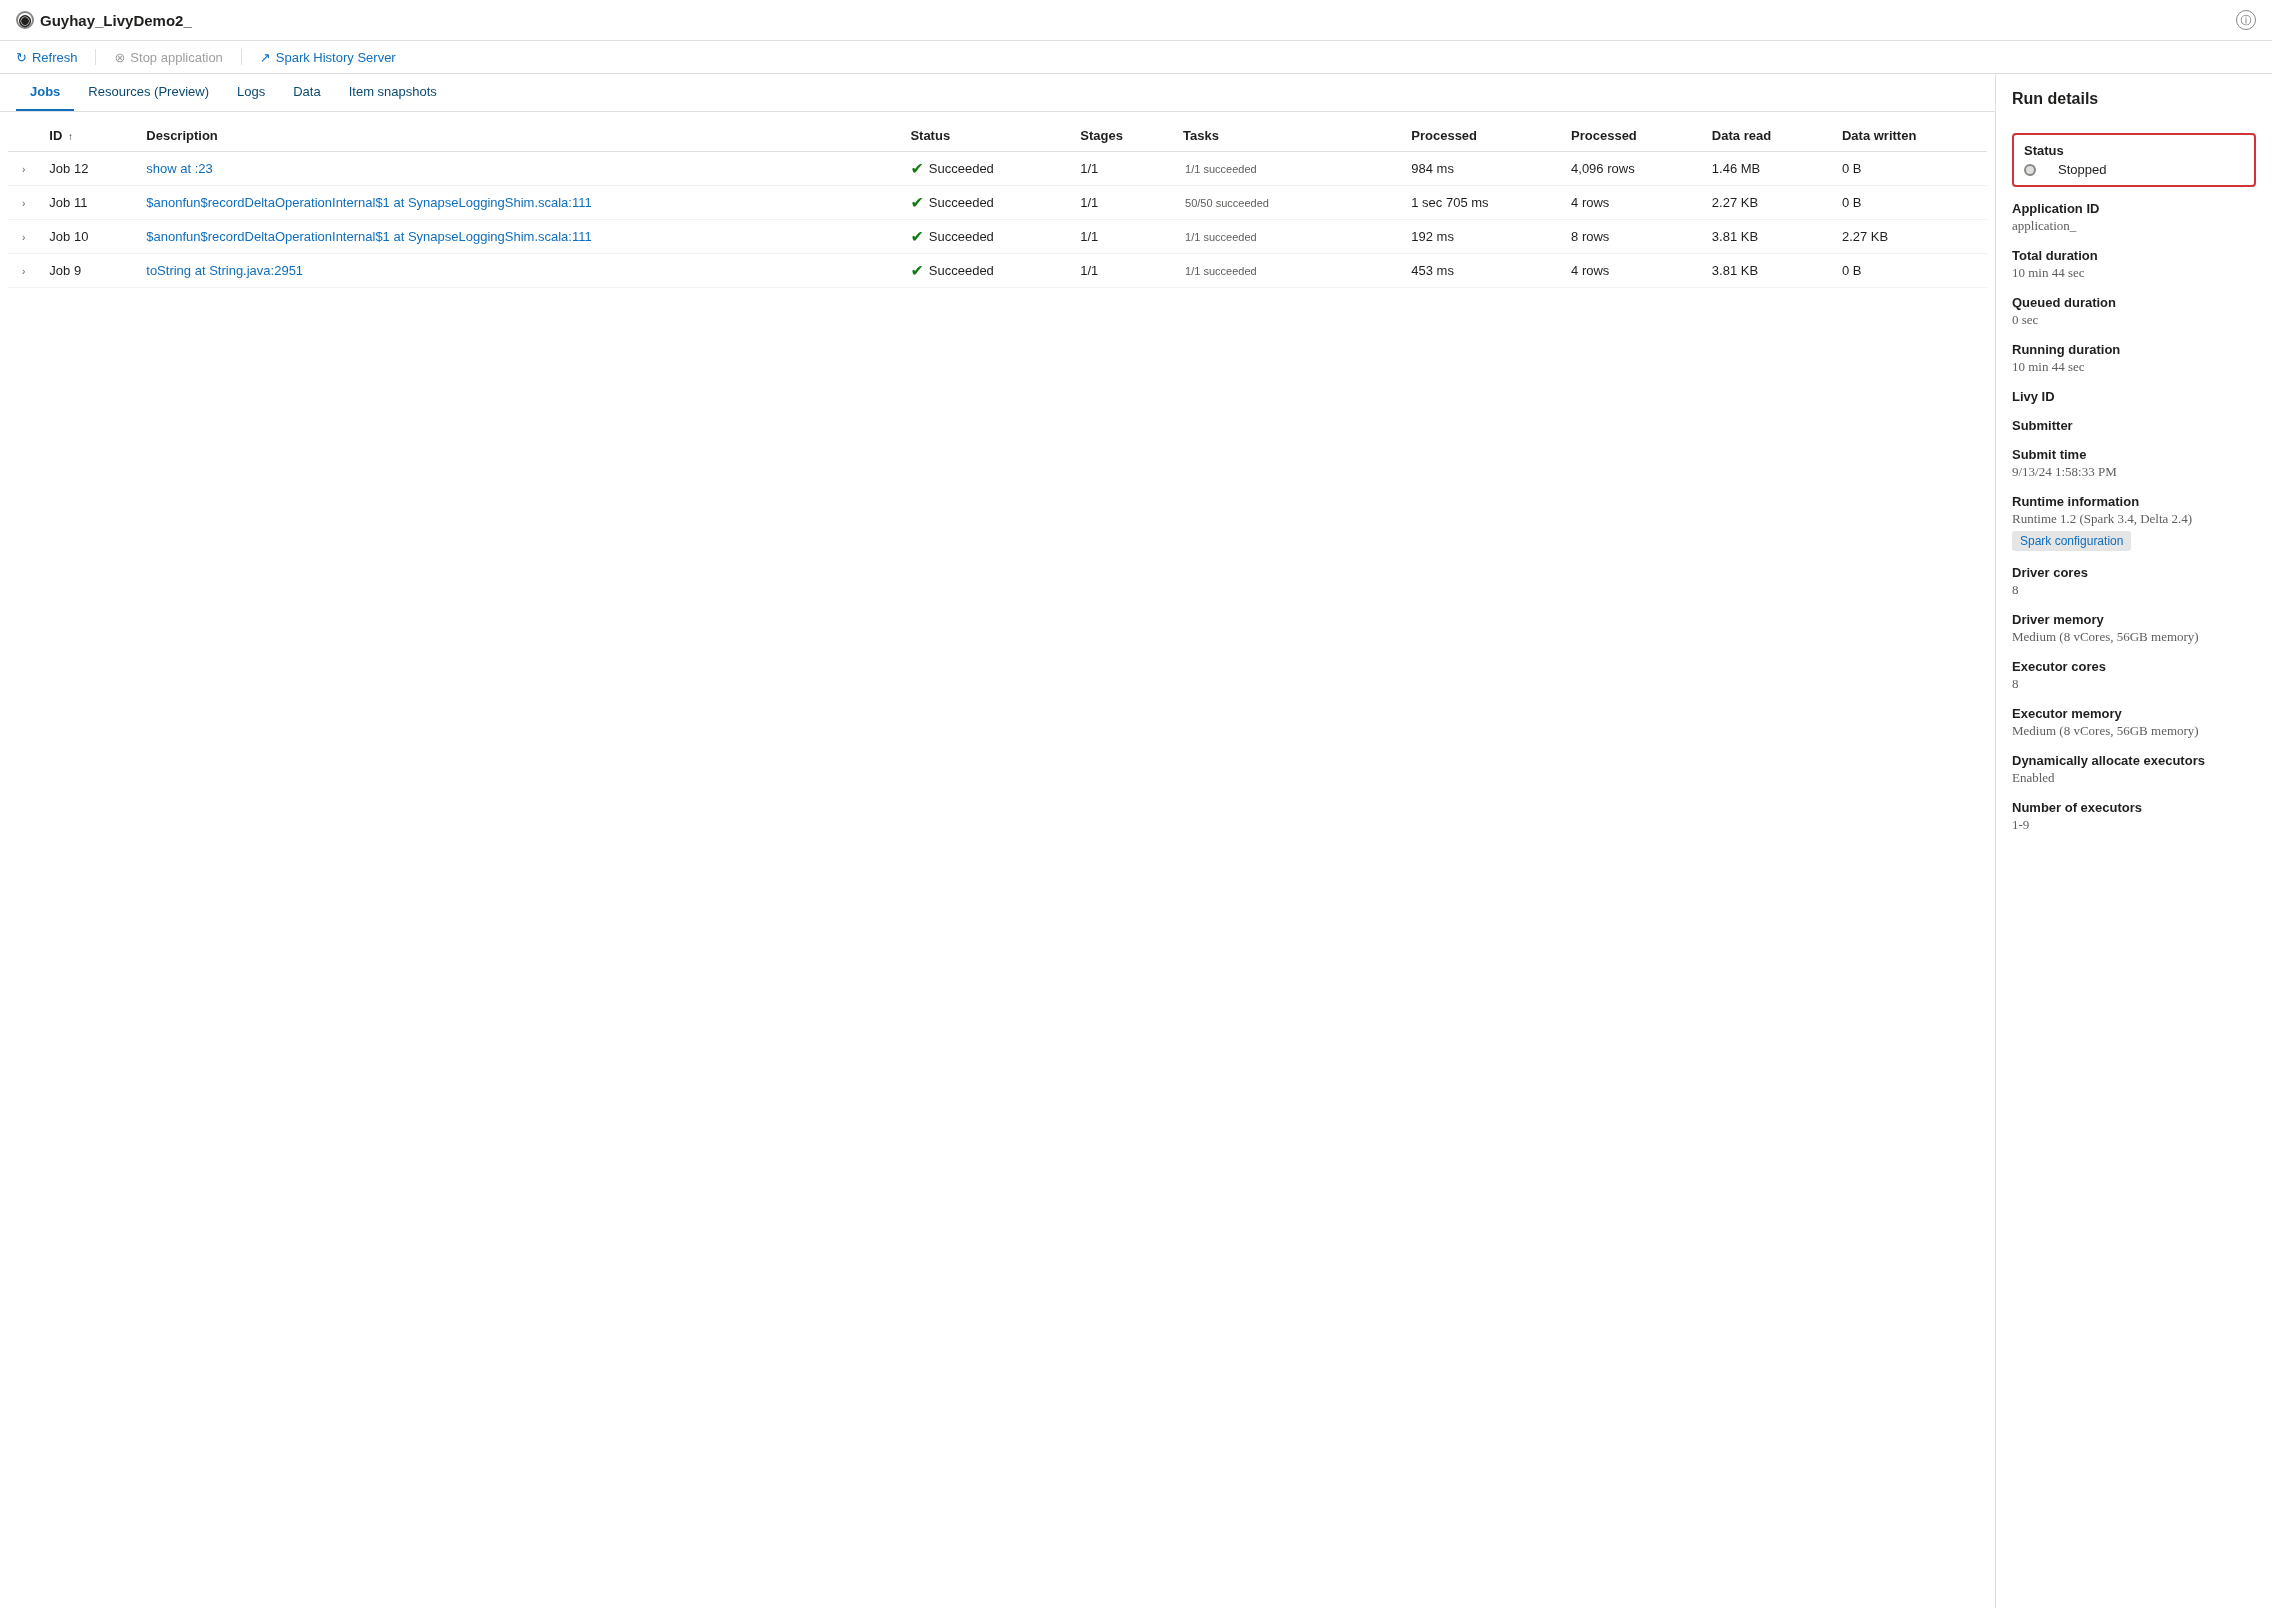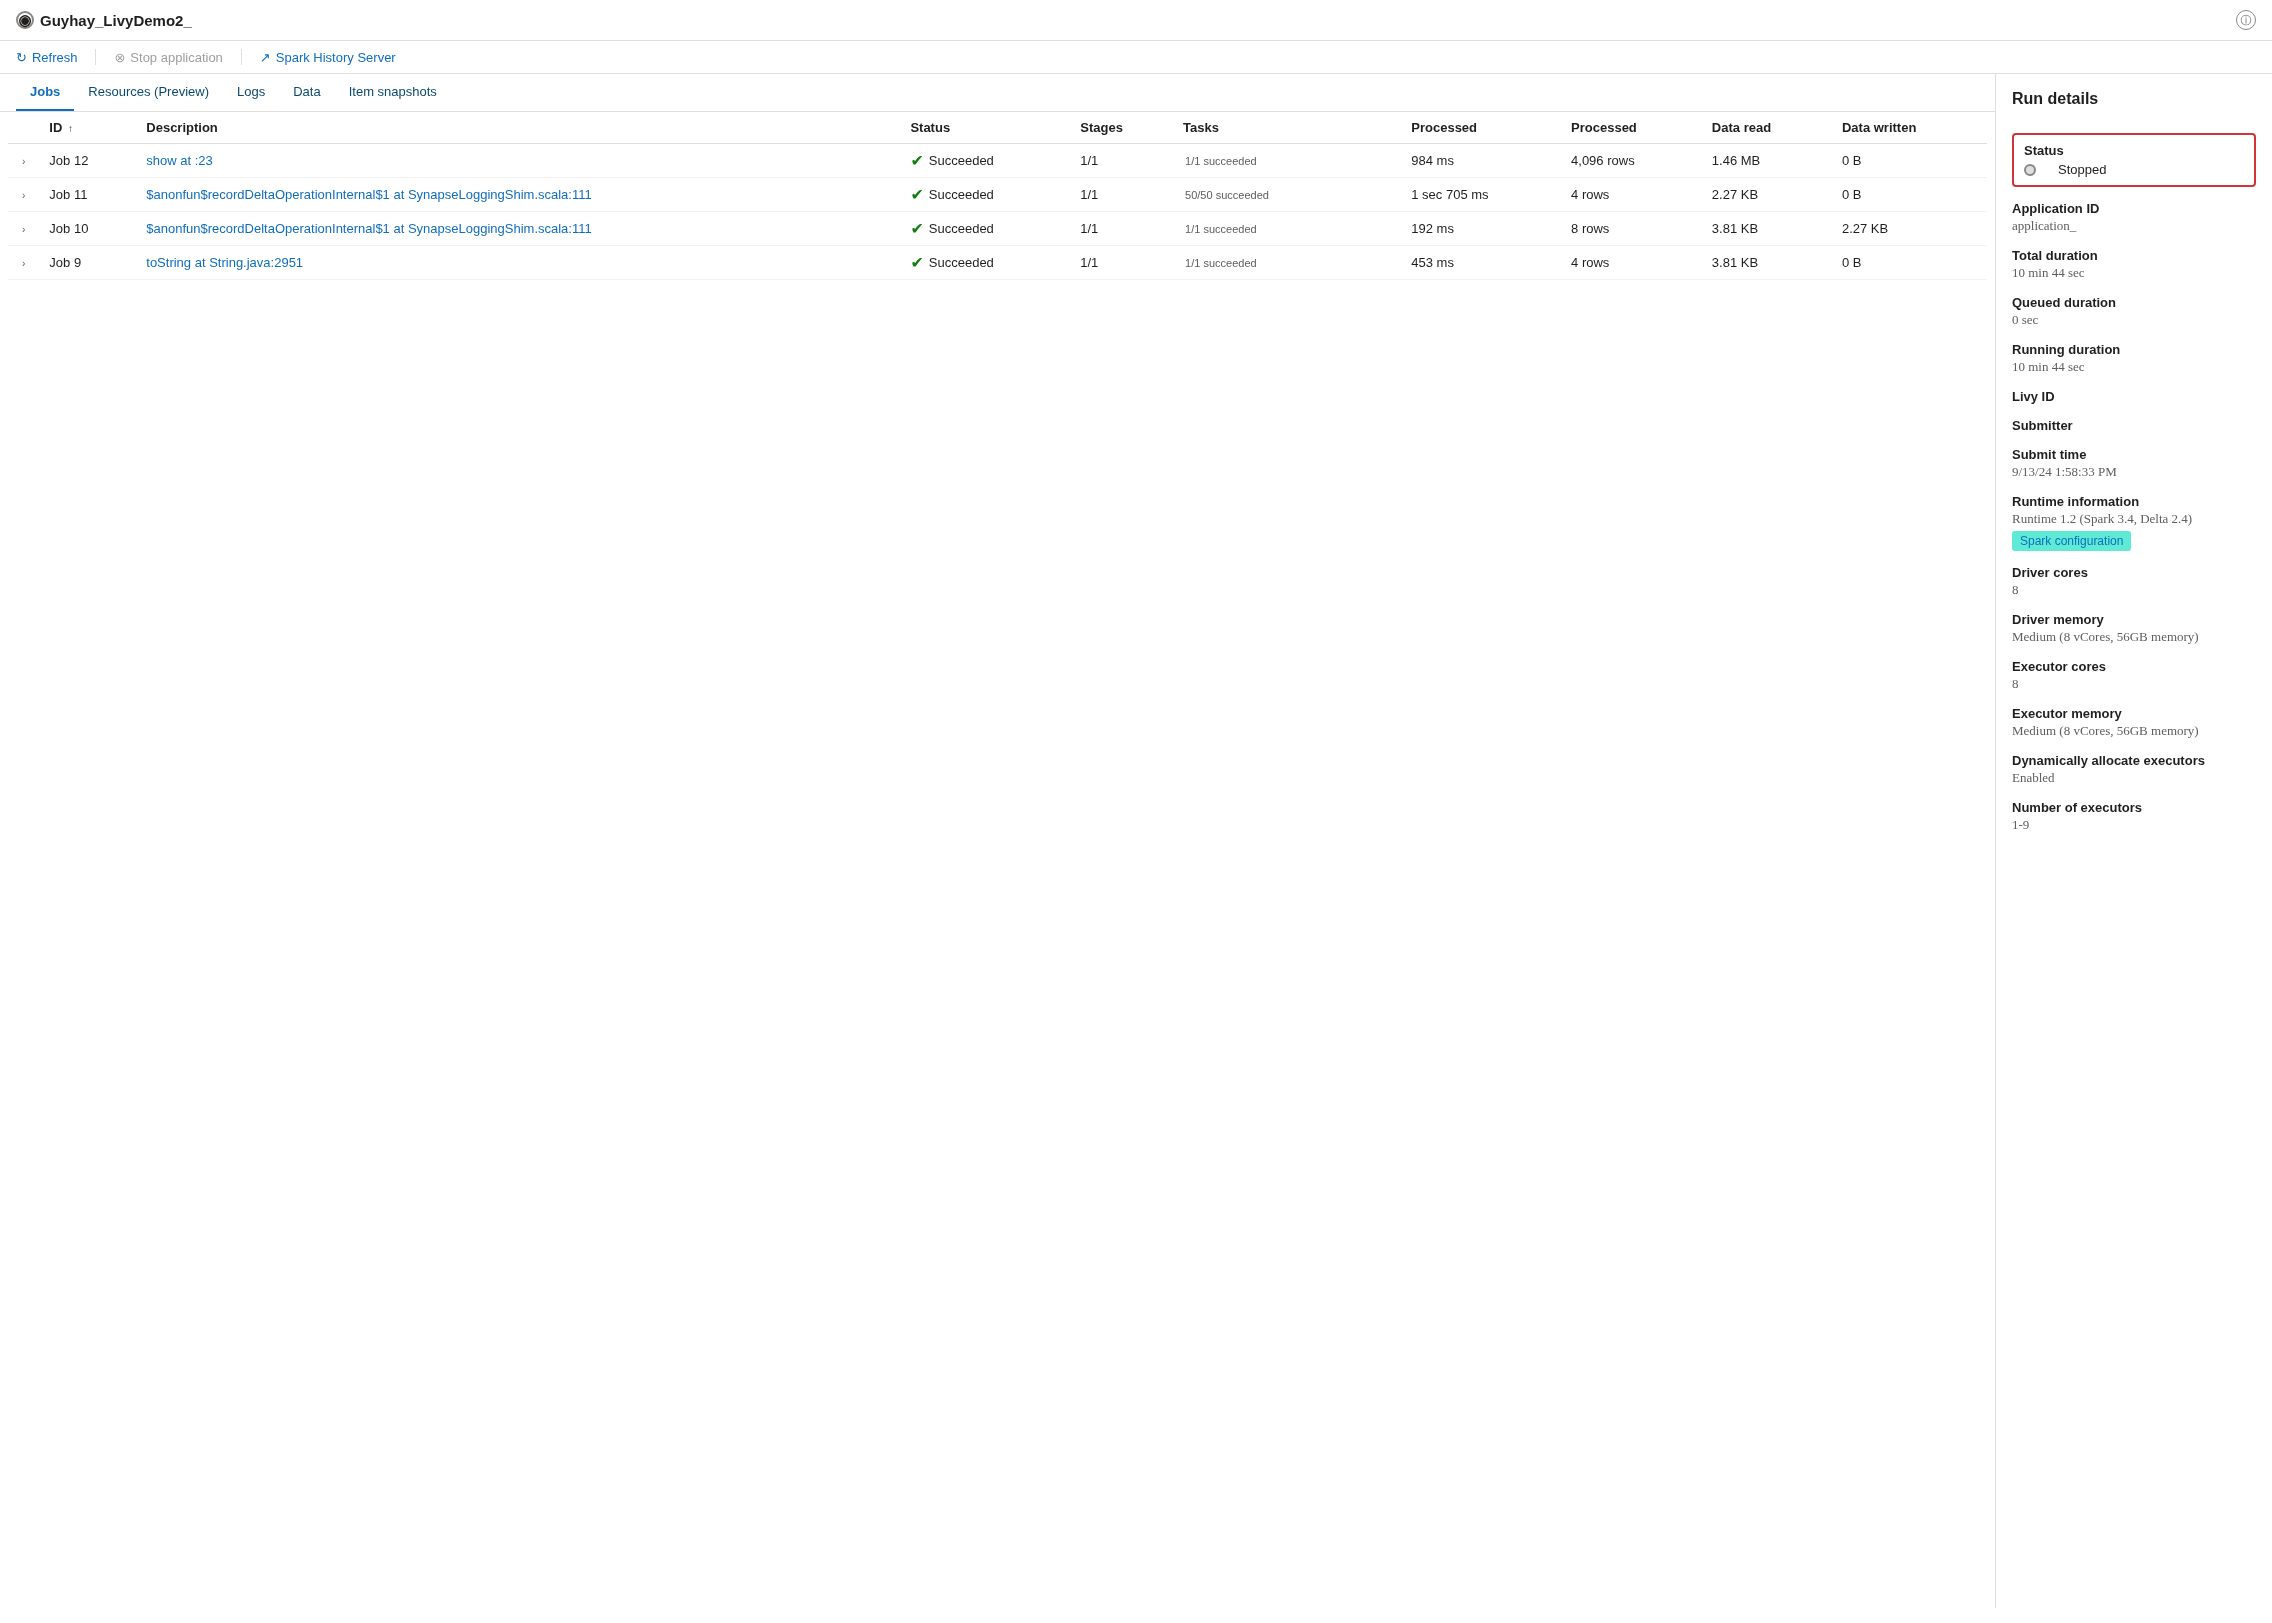--- a/index.html
+++ b/index.html
@@ -97,7 +97,7 @@
       <div class="tab"><span>Item snapshots</span></div>
     </div>
 
-    <div class="table-wrapper" style="">
+    <div class="table-wrapper" style="margin-top:8px;">
       <table>
         <thead>
           <tr>

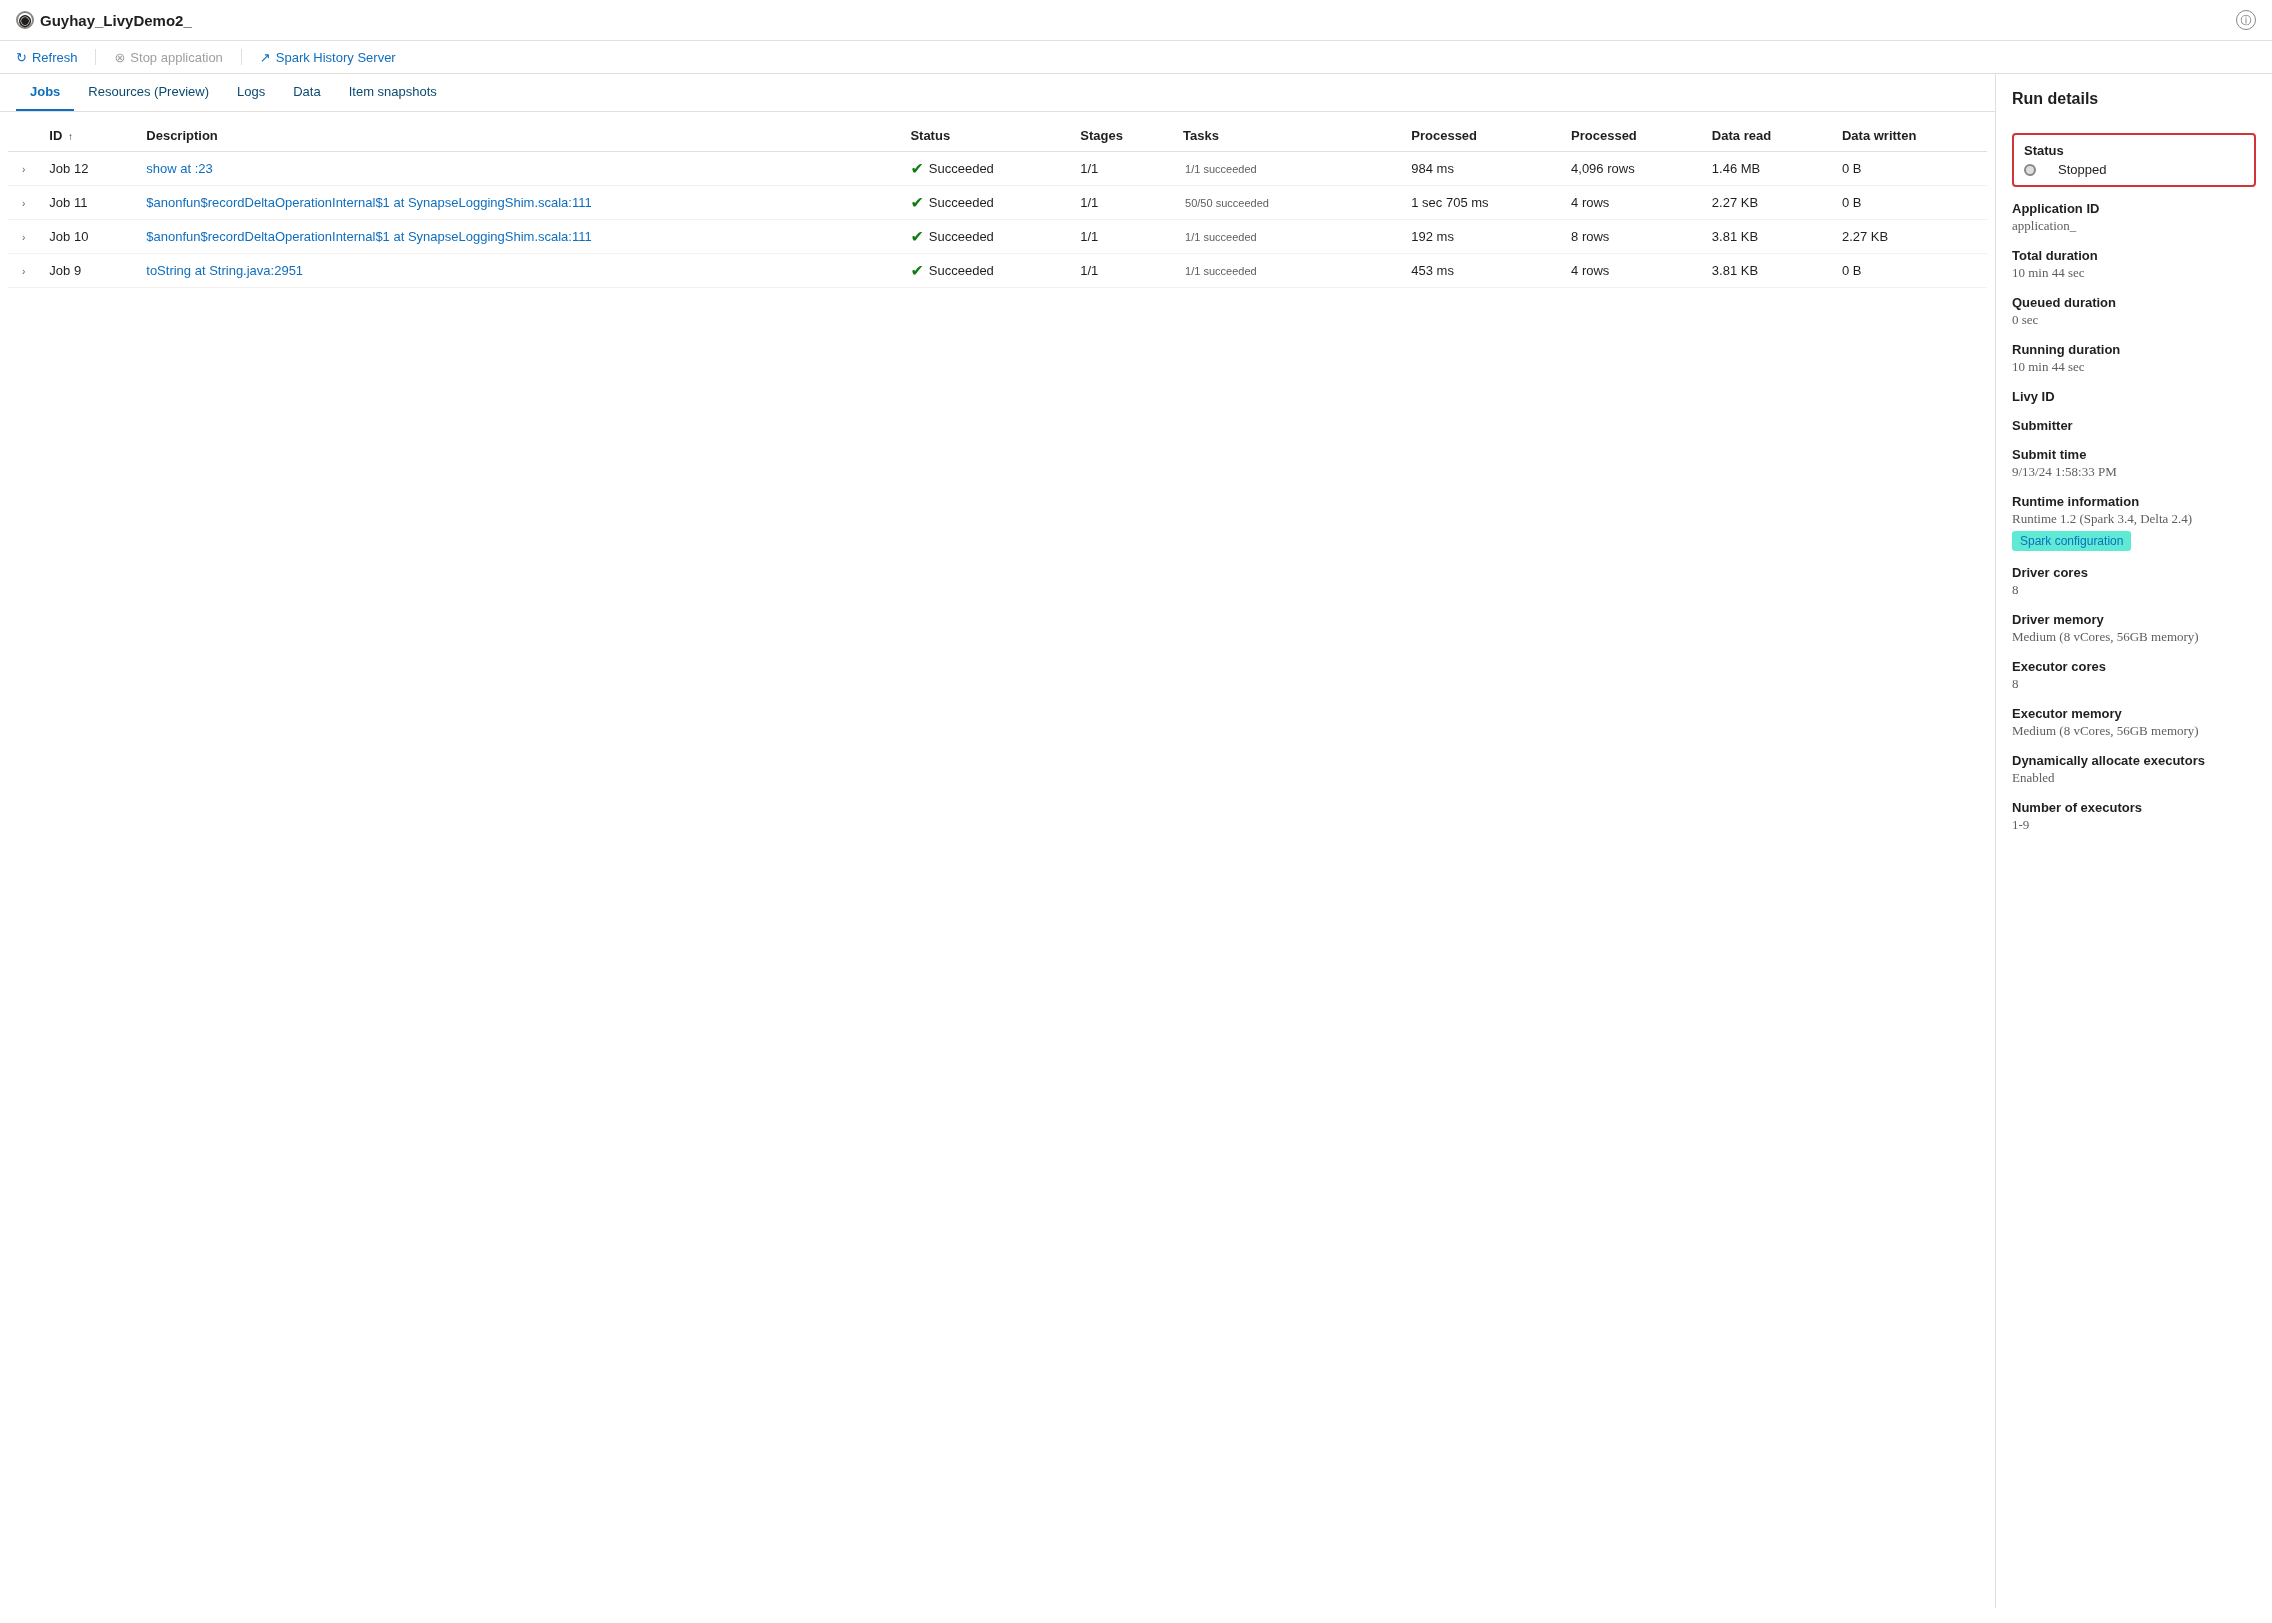--- a/index.html
+++ b/index.html
@@ -51,7 +51,7 @@
 
     .info-btn { width: 20px; height: 20px; border-radius: 50%; border: 1px solid #8a8886; display: inline-flex; align-items: center; justify-content: center; cursor: pointer; font-size: 11px; color: #605e5c; margin-left: auto; }
 
-    .spark-config-btn { font-size: 12px; color: #106ebe; cursor: pointer; background: #5eead4; border: none; padding: 3px 8px; border-radius: 3px; margin-top: 4px; display: inline-block; }
+    .spark-config-btn { font-size: 12px; color: #106ebe; cursor: pointer; background: #e5e5e5; border: none; padding: 3px 8px; border-radius: 3px; margin-top: 4px; display: inline-block; }
 
     .sort-icon { font-size: 10px; margin-left: 2px; }
 

